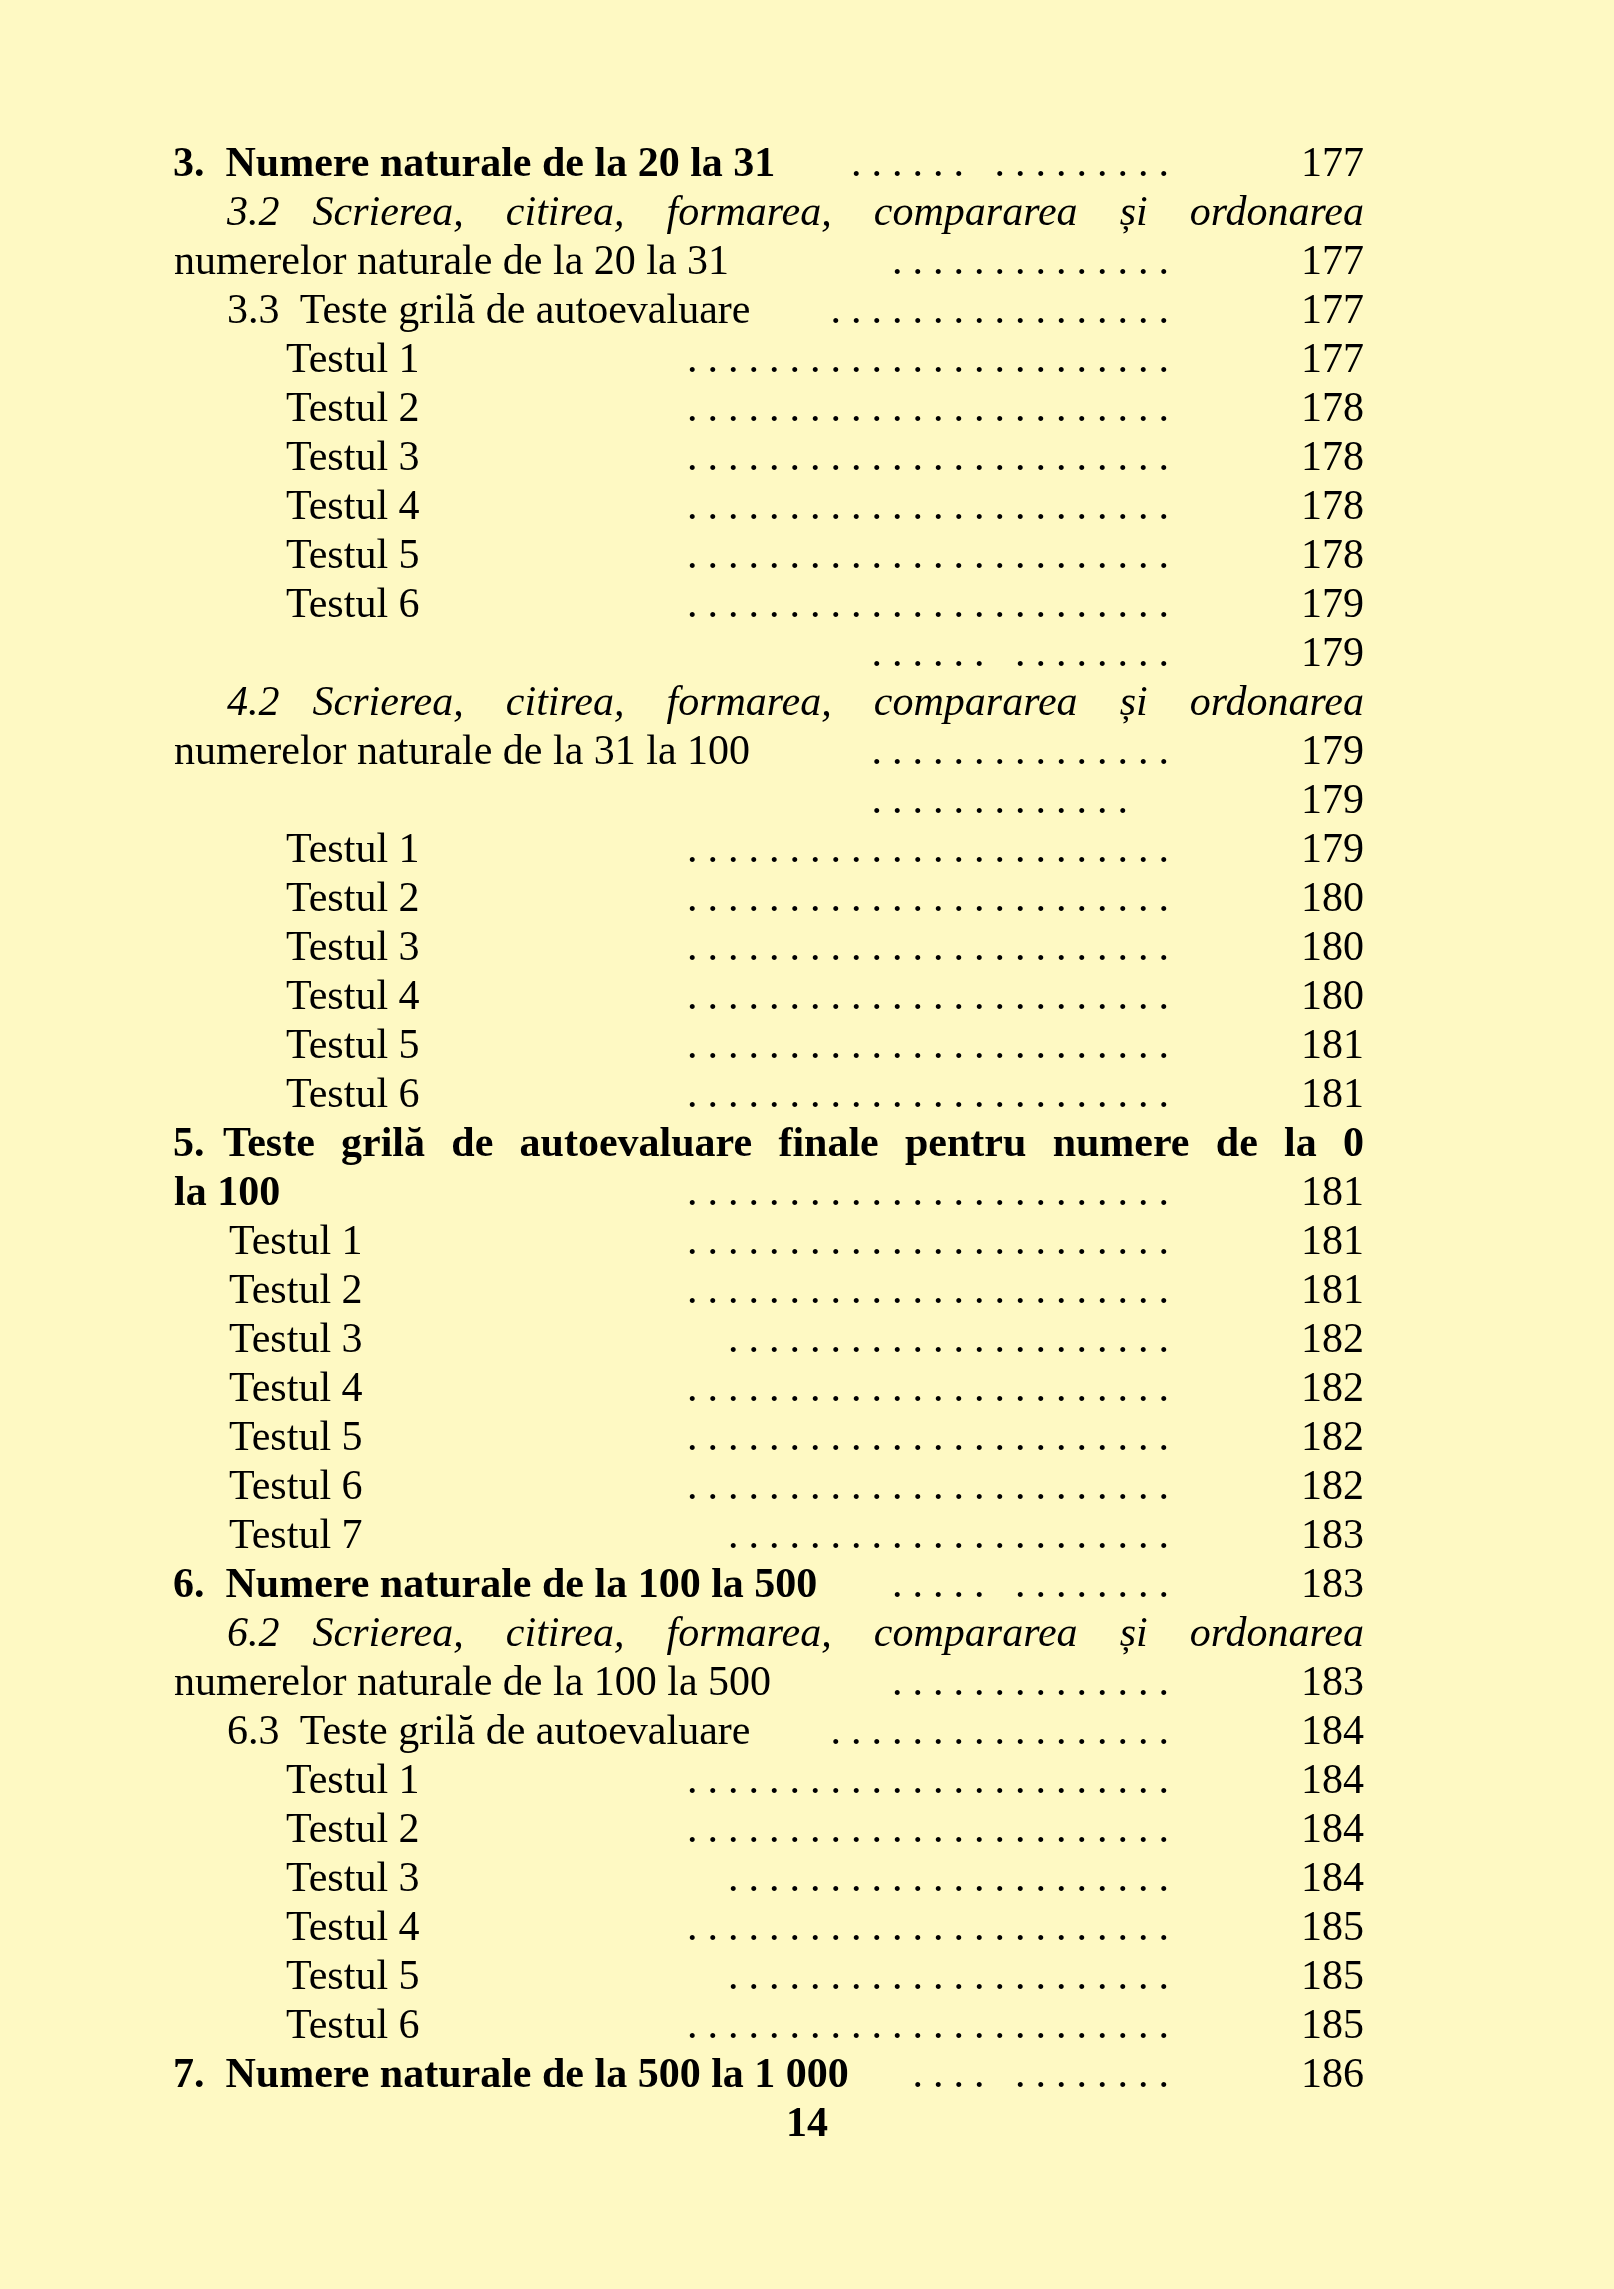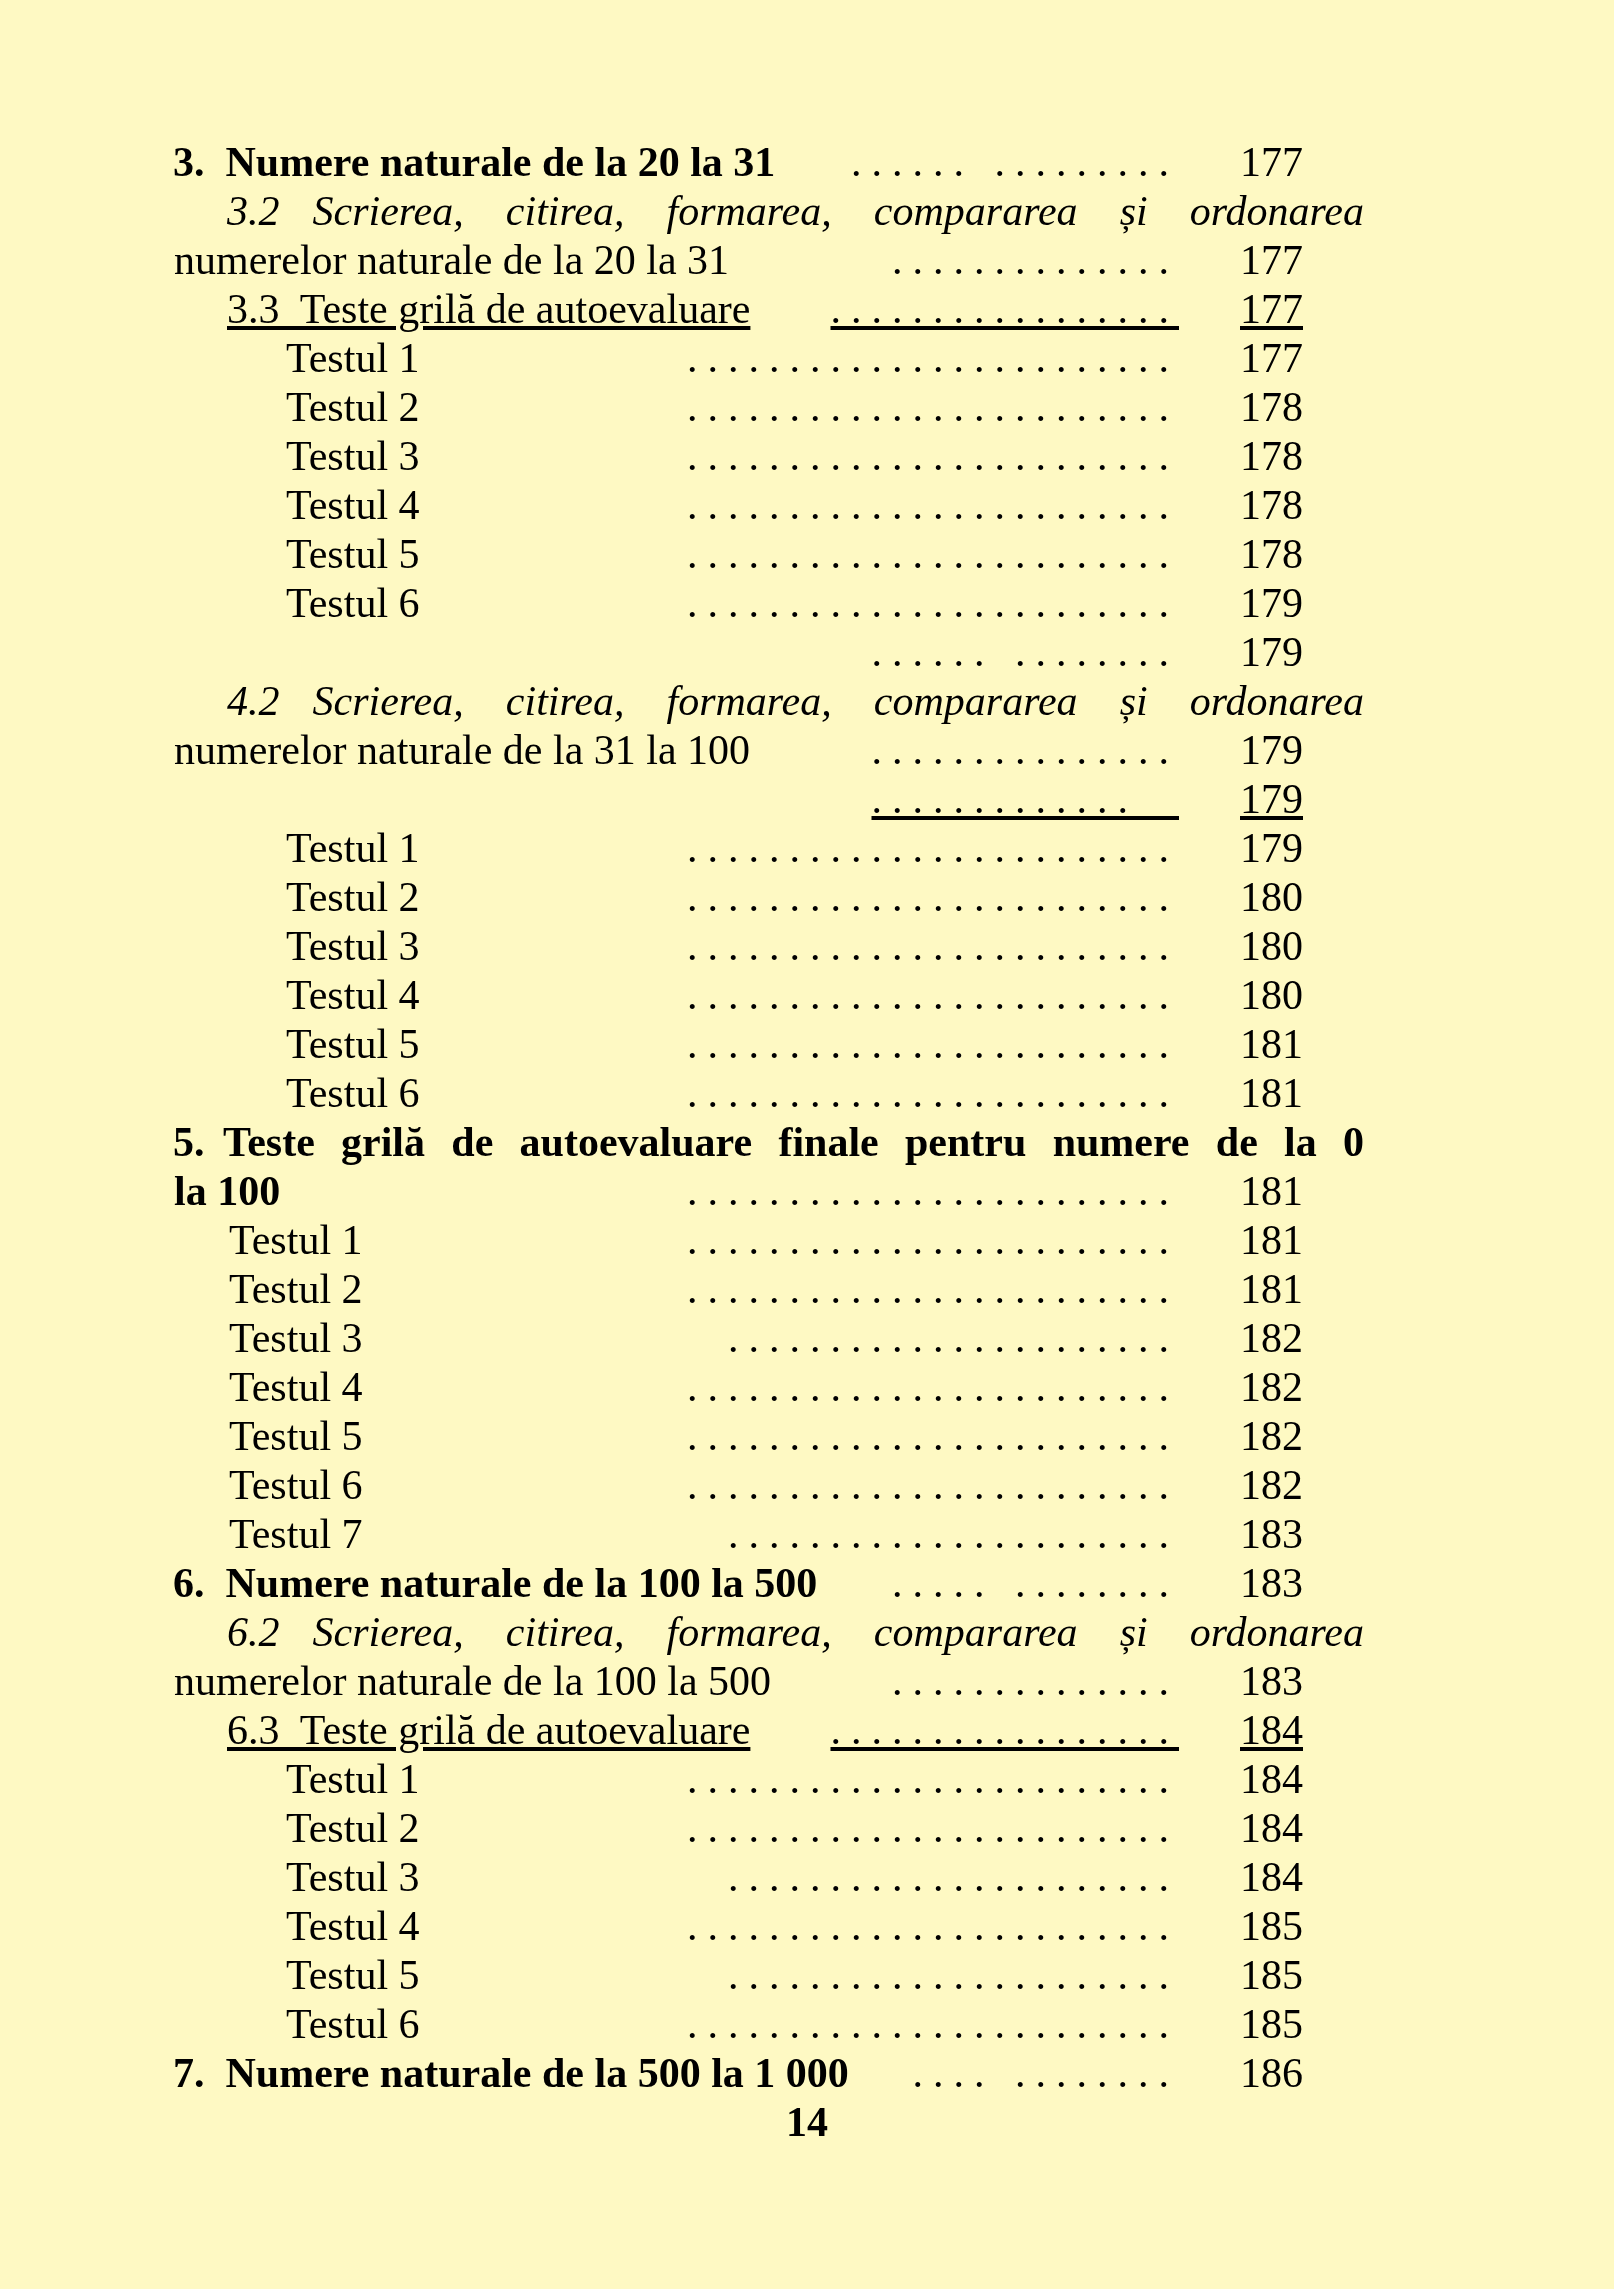--- a/index.html
+++ b/index.html
@@ -36,7 +36,7 @@
   }
   .pnum {
     flex: 0 0 185px;
-    text-align: center;
+    text-align: right;
     font-weight: normal;
   }
 

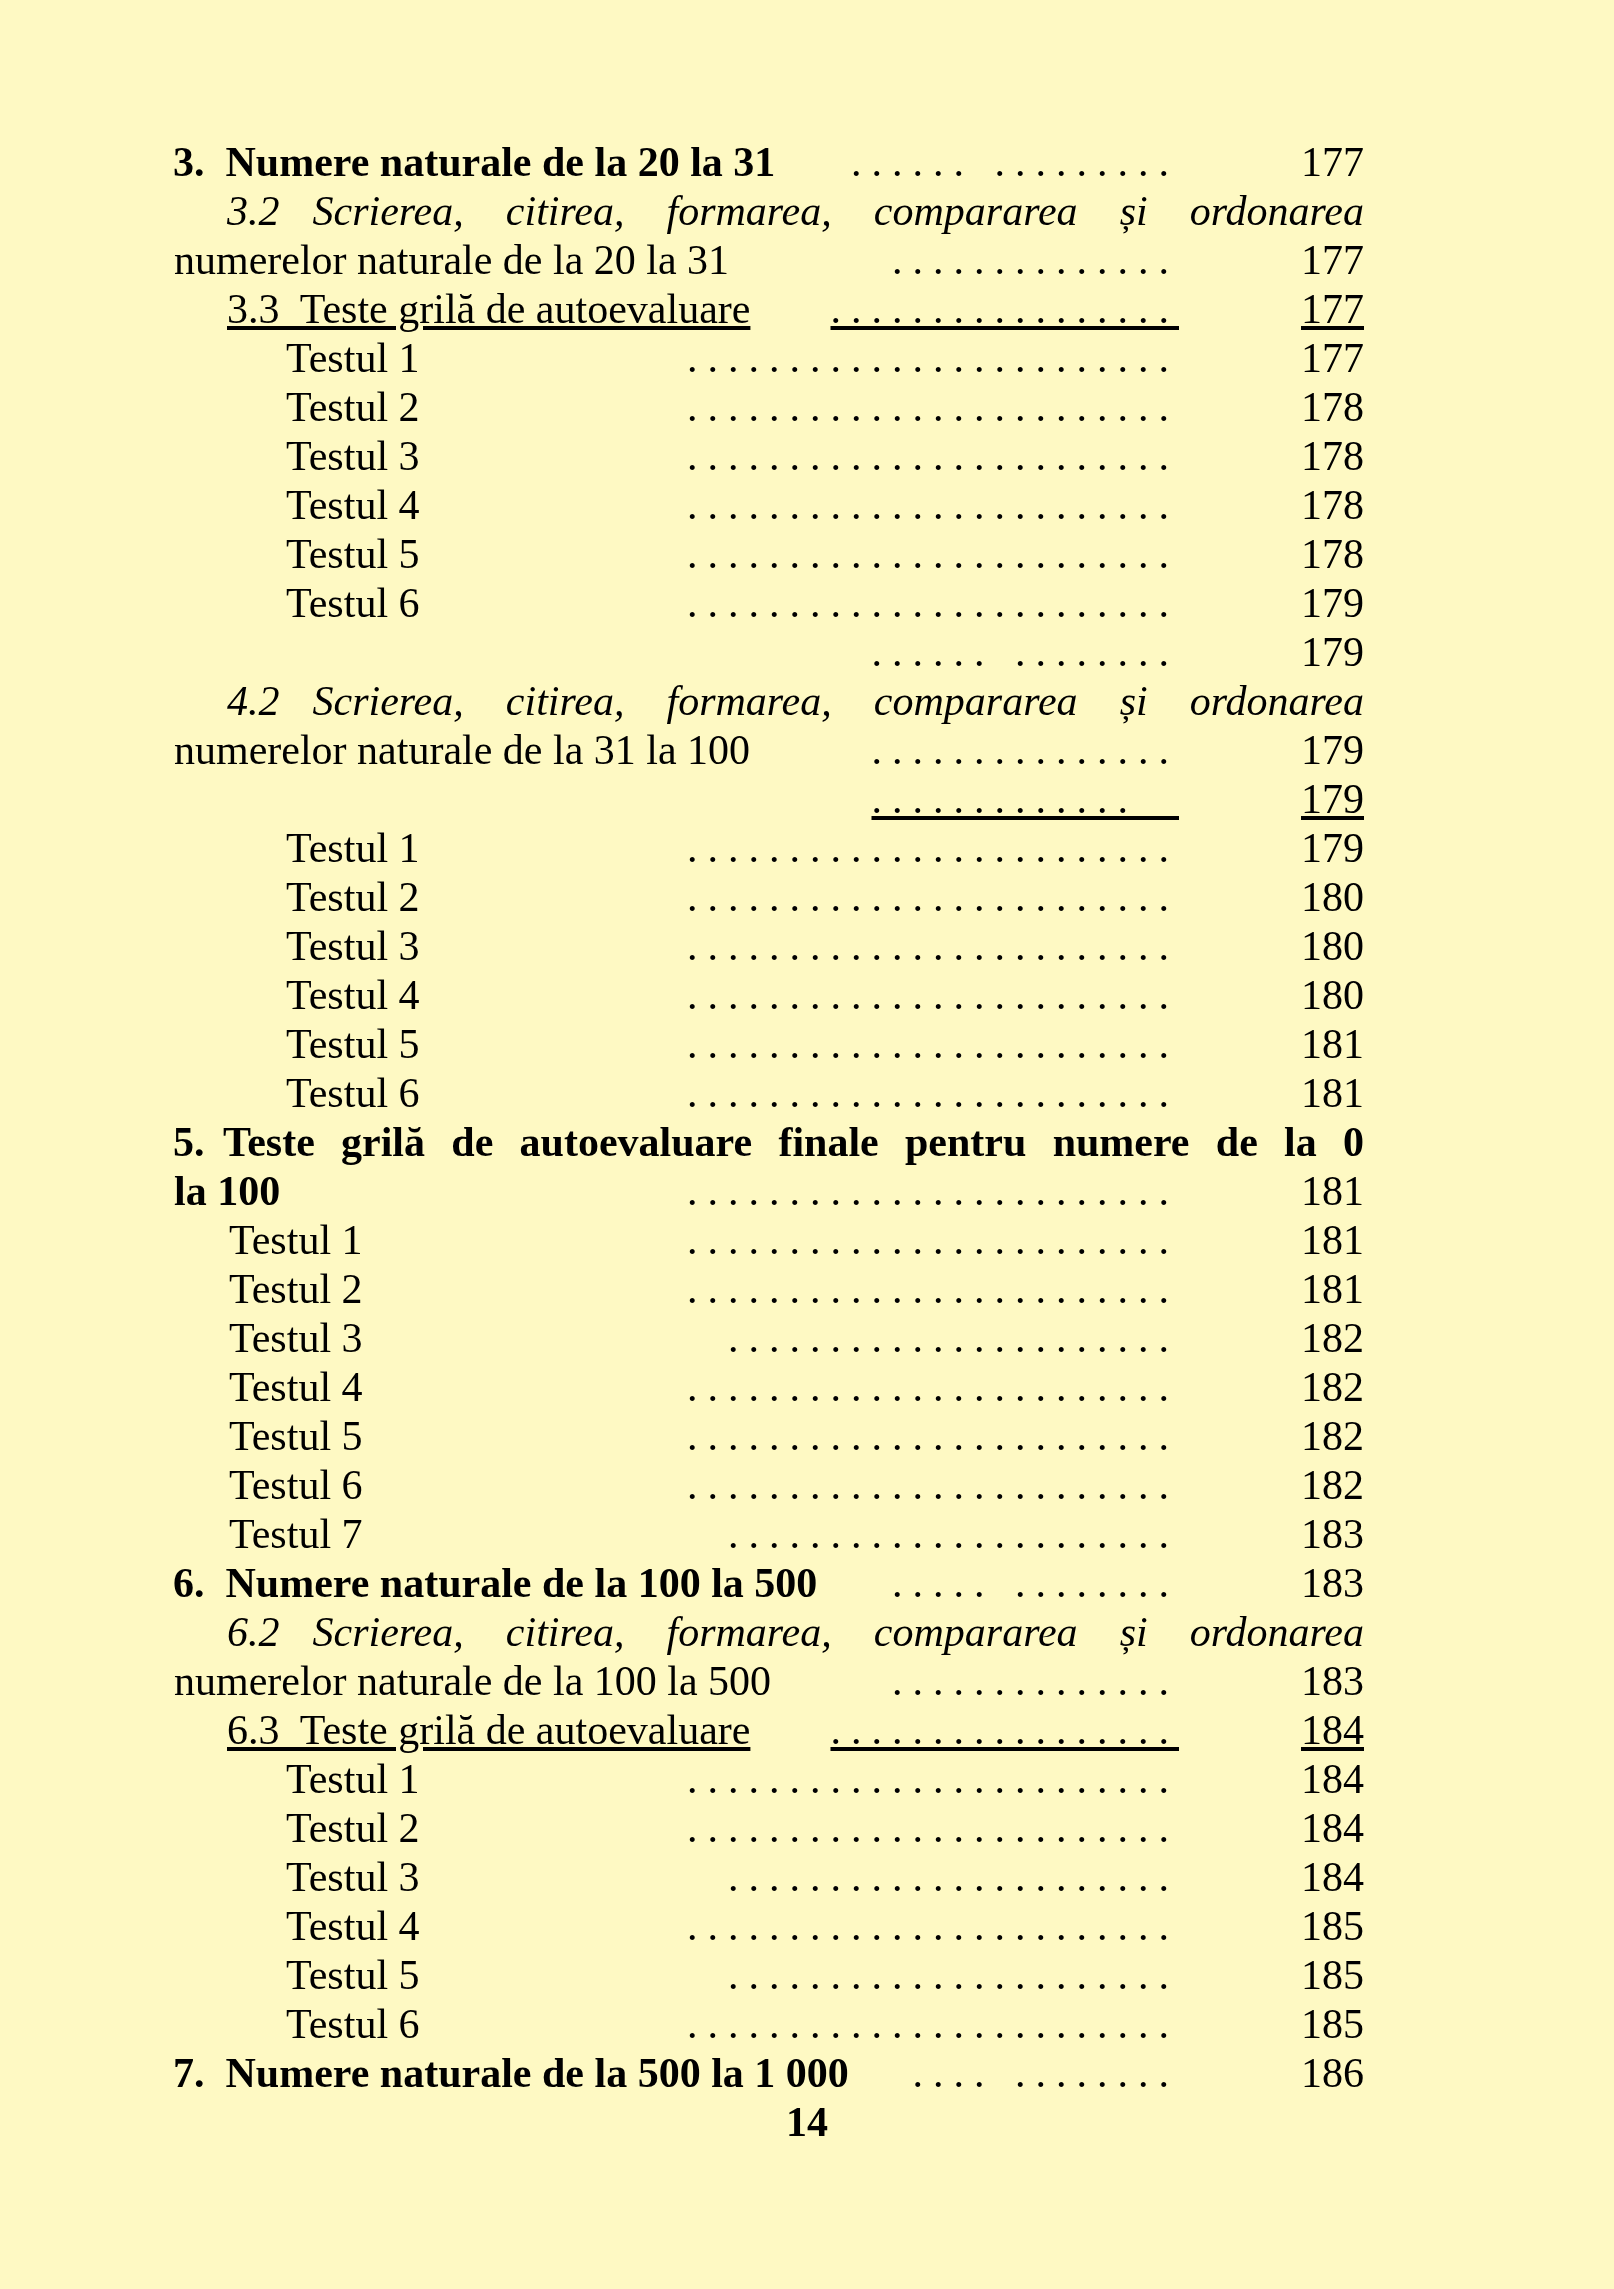--- a/index.html
+++ b/index.html
@@ -44,7 +44,7 @@
 
   .t-chapter { padding-left: 173px; }
   .t-cont    { padding-left: 174px; }
-  .t-sub     { padding-left: 227px; text-decoration: underline; }
+  .t-sub     { padding-left: 227px; }
   .t-test    { padding-left: 286px; }
   .t-test5   { padding-left: 229px; }
 

